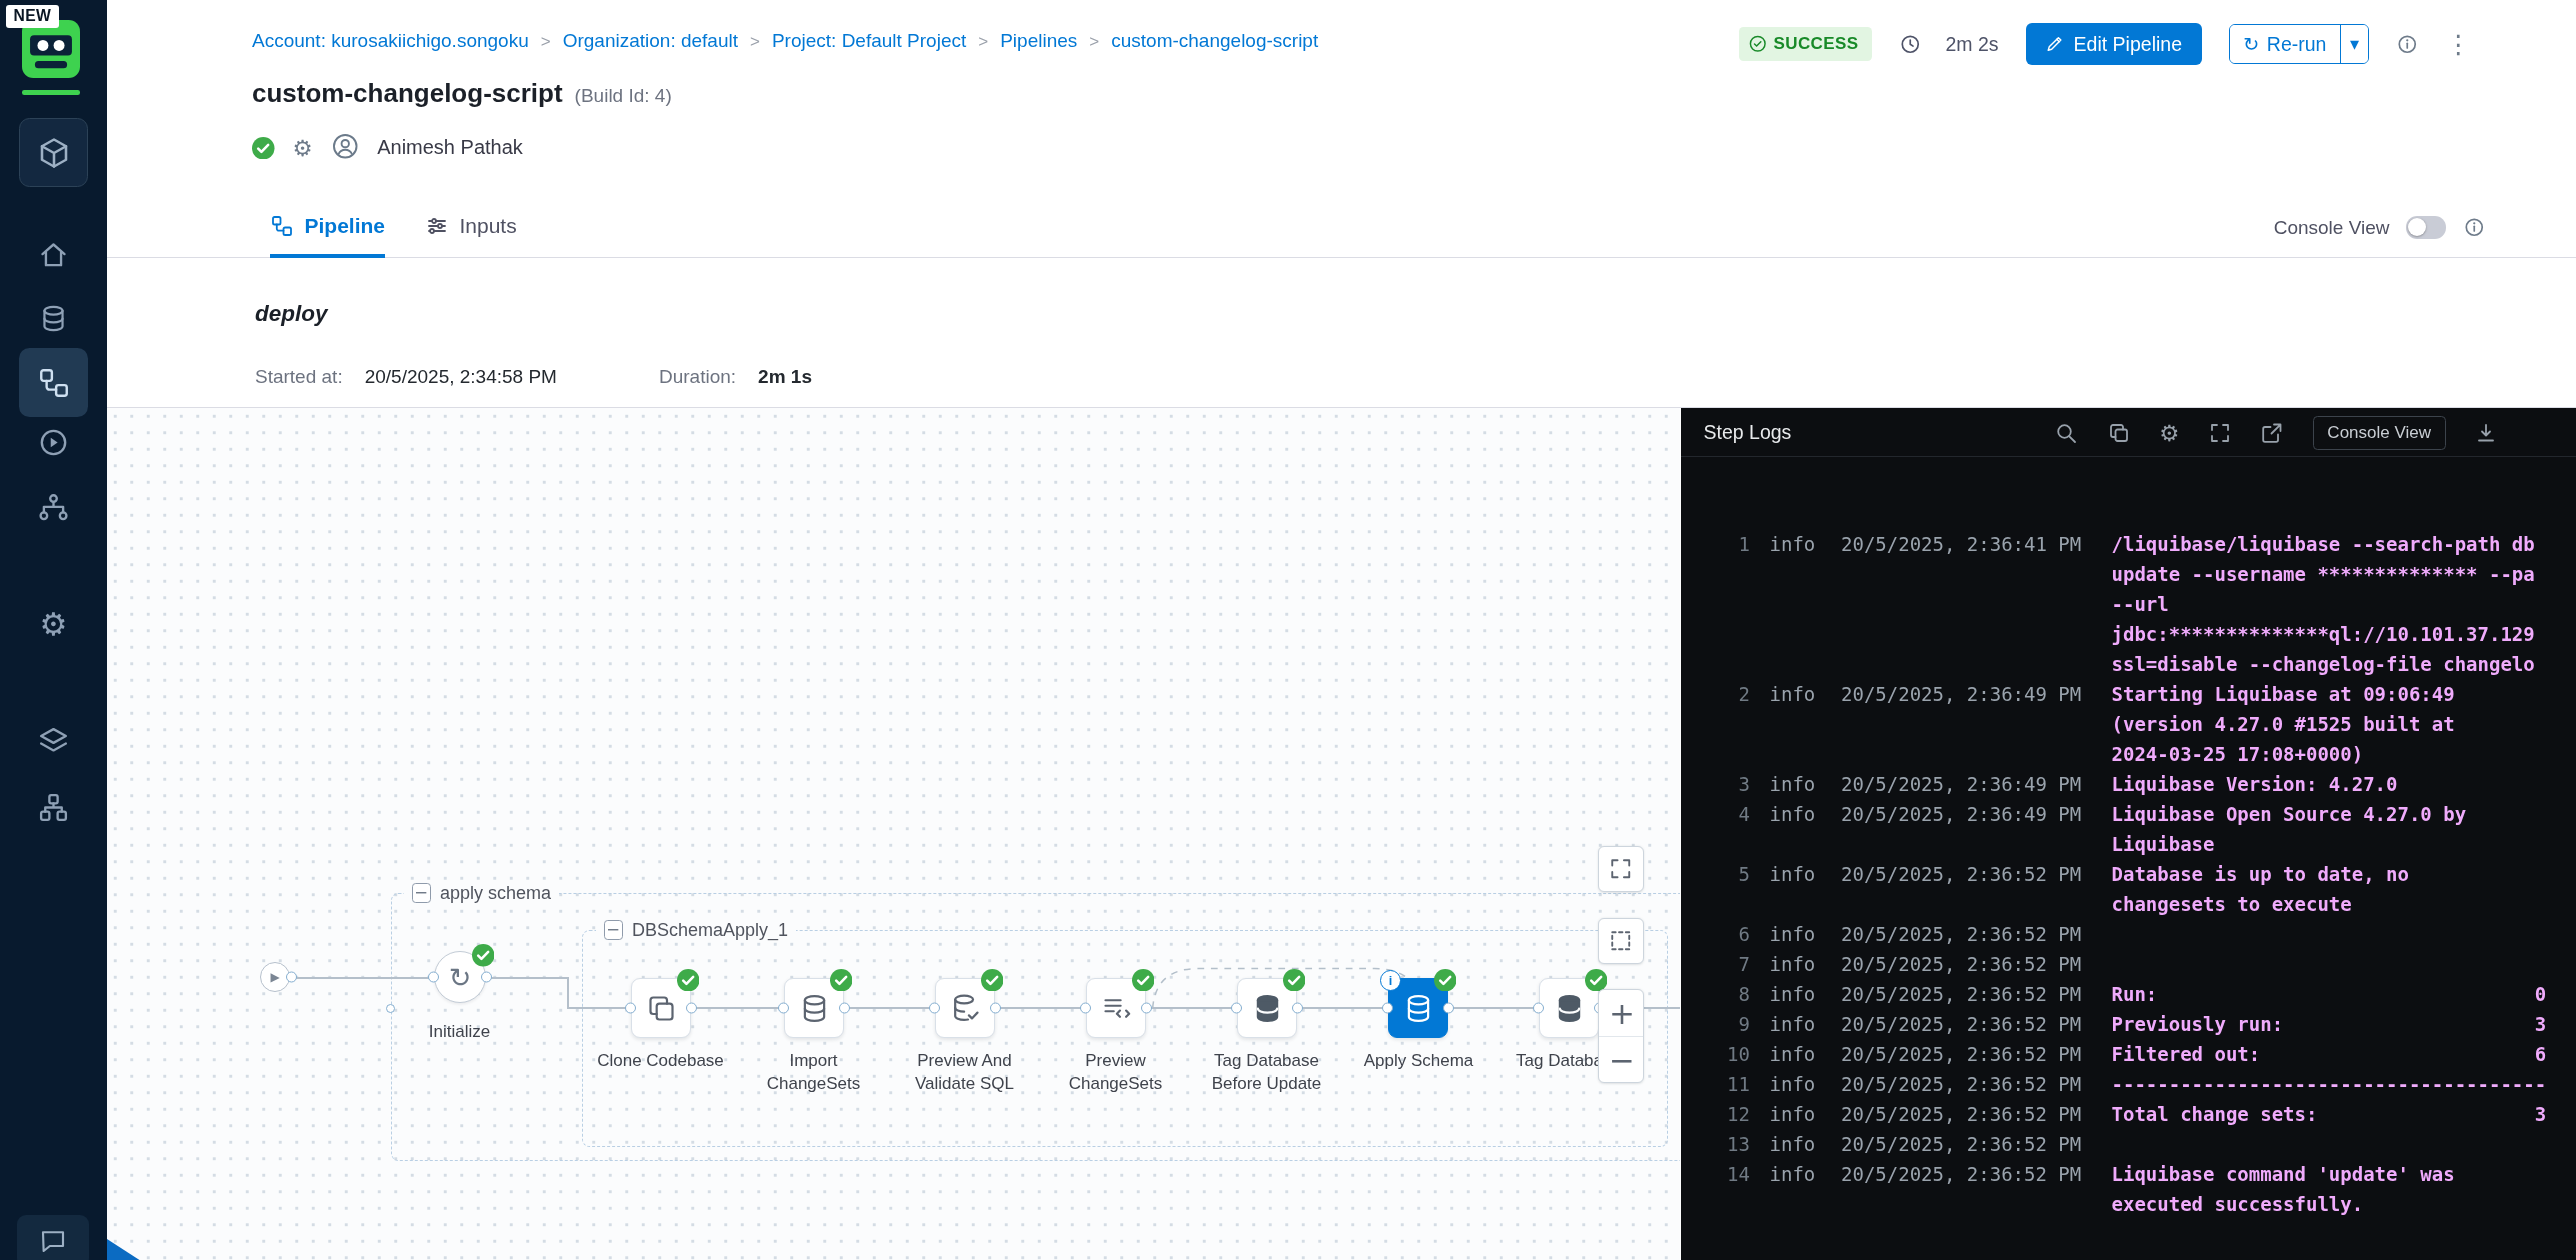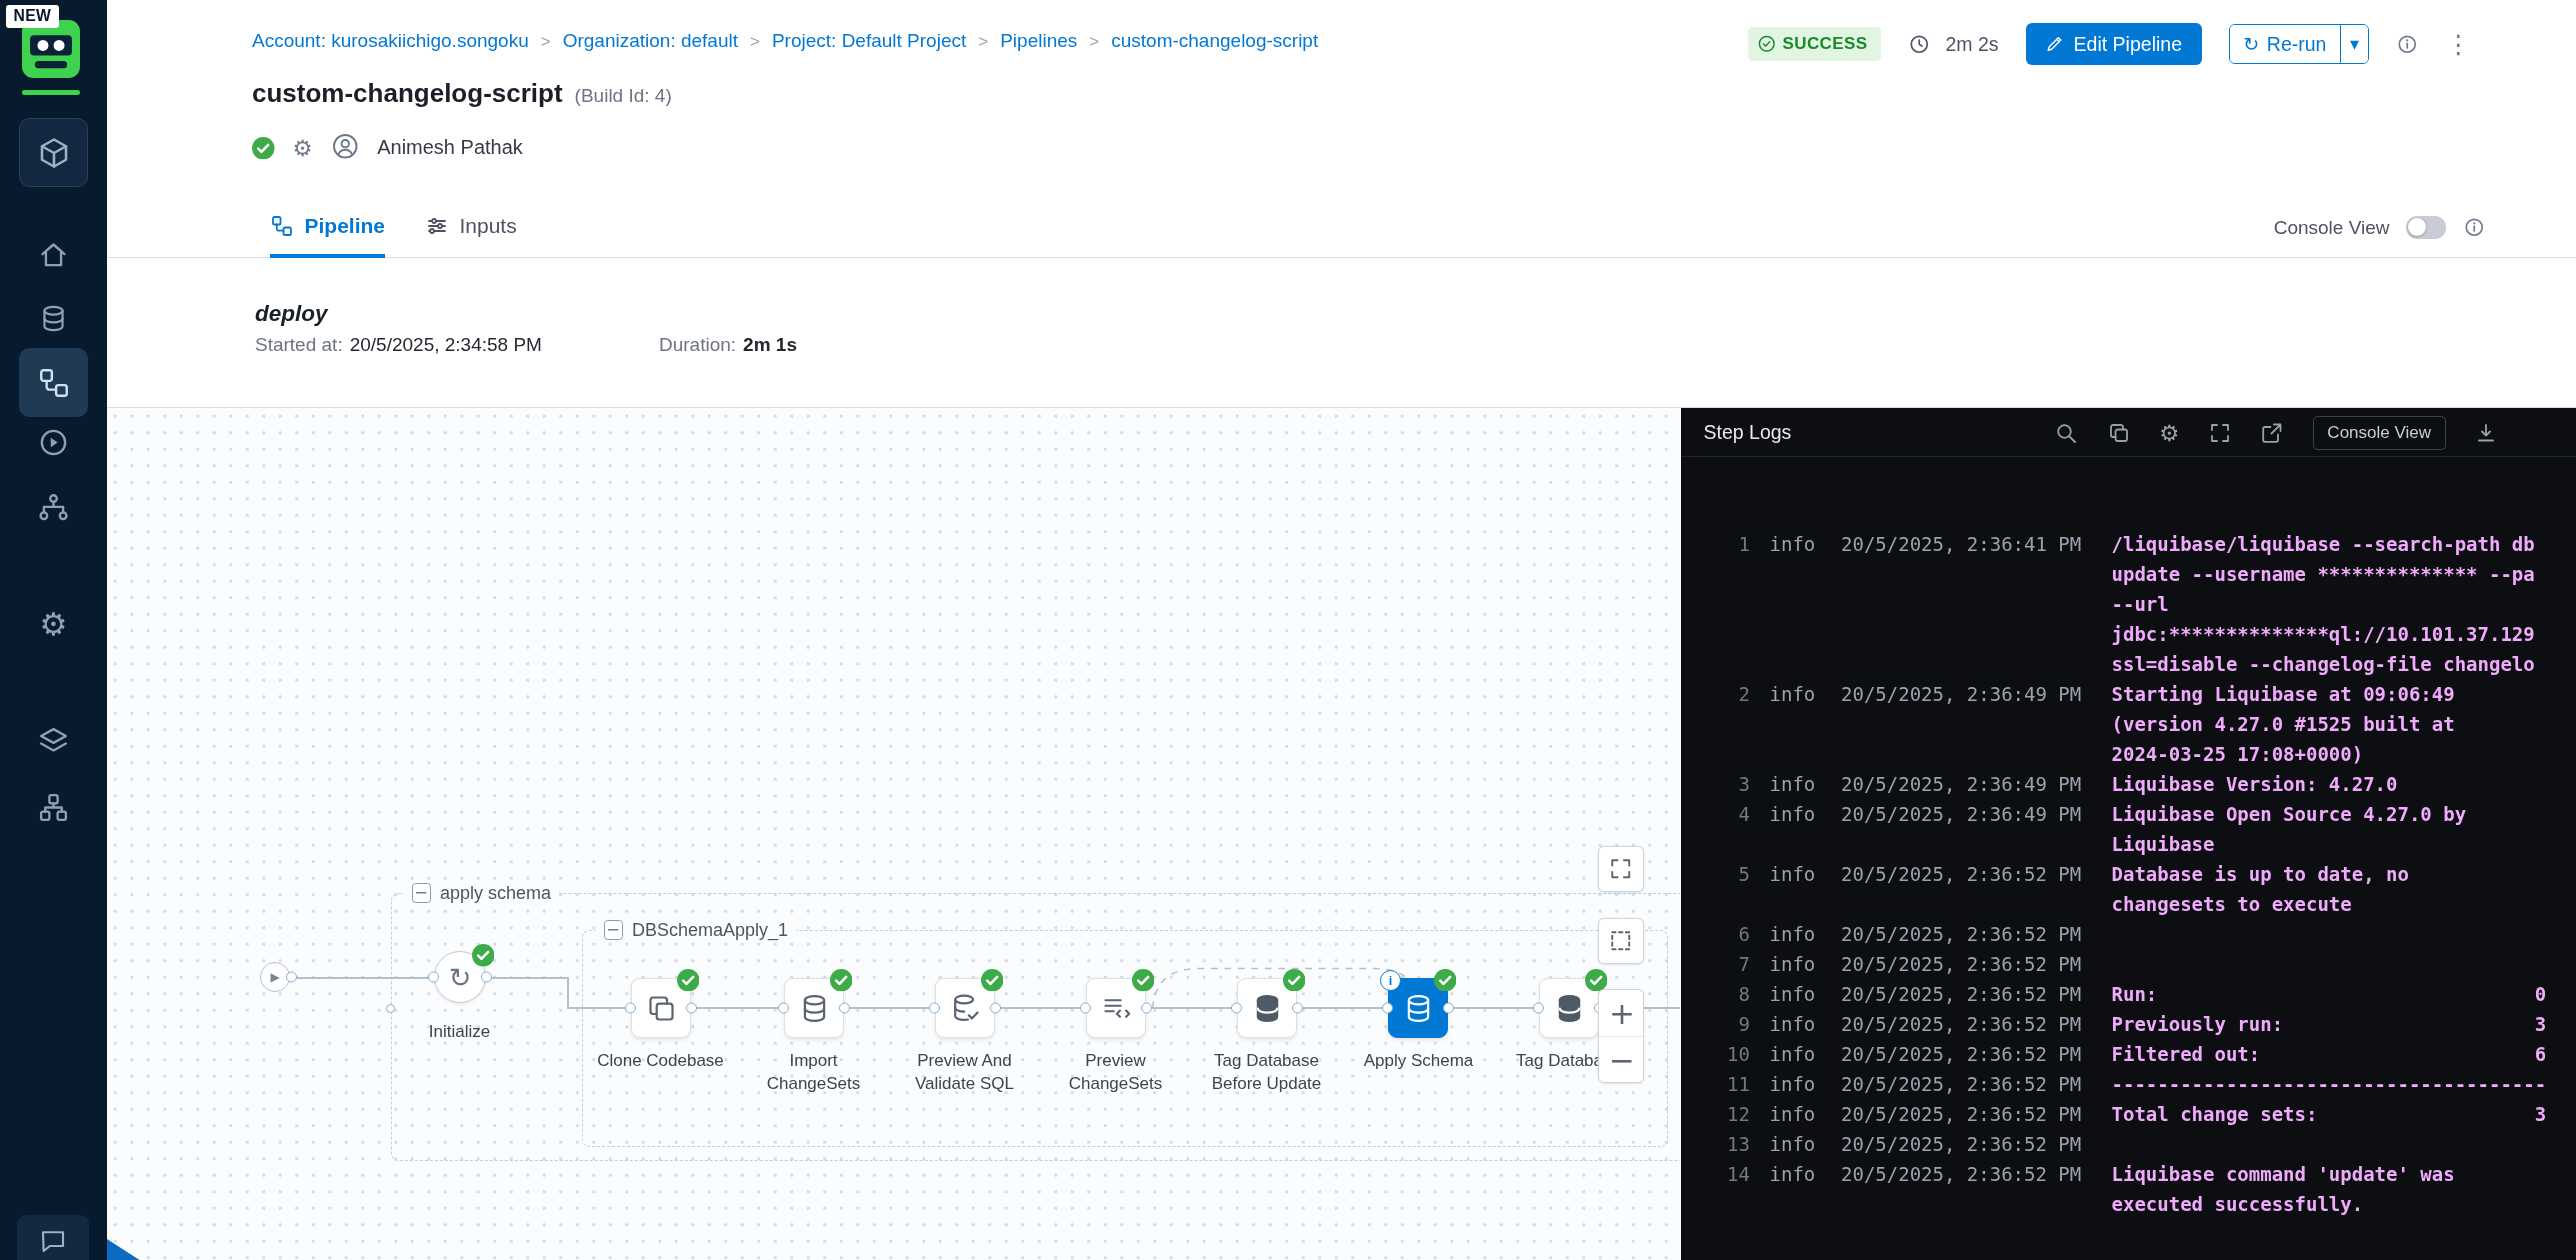--- a/index.html
+++ b/index.html
@@ -26,7 +26,7 @@
   .crumb + .crumb::before { content:">"; color:#9aa0aa; margin:0 12px; font-size:17px; cursor:default; }
   .hdr-right { position:absolute; right:105px; top:21px; height:46px; display:flex; align-items:center; gap:27px; }
   .badge-success { display:flex; align-items:center; gap:6px; background:#e2f5e2; color:#188a28; font-size:17px; font-weight:700; letter-spacing:0.4px; padding:6.7px 13.5px 6.7px 9px; border-radius:4.5px; }
-  .duration { display:flex; align-items:center; gap:15px; color:#4e5368; font-size:19.5px; }
+  .duration { display:flex; align-items:center; gap:24px; color:#4e5368; font-size:19.5px; }
   .duration svg, .badge-success svg { stroke:currentColor; fill:none; stroke-width:1.8; stroke-linecap:round; stroke-linejoin:round; }
   .btn-primary { display:flex; align-items:center; gap:9px; background:#0278d5; color:#fff; font-size:19.5px; border:none; padding:9.7px 19.5px; border-radius:6px; cursor:pointer; font-family:inherit; }
   .btn-primary svg { stroke:#fff; fill:none; stroke-width:1.8; stroke-linecap:round; stroke-linejoin:round; }

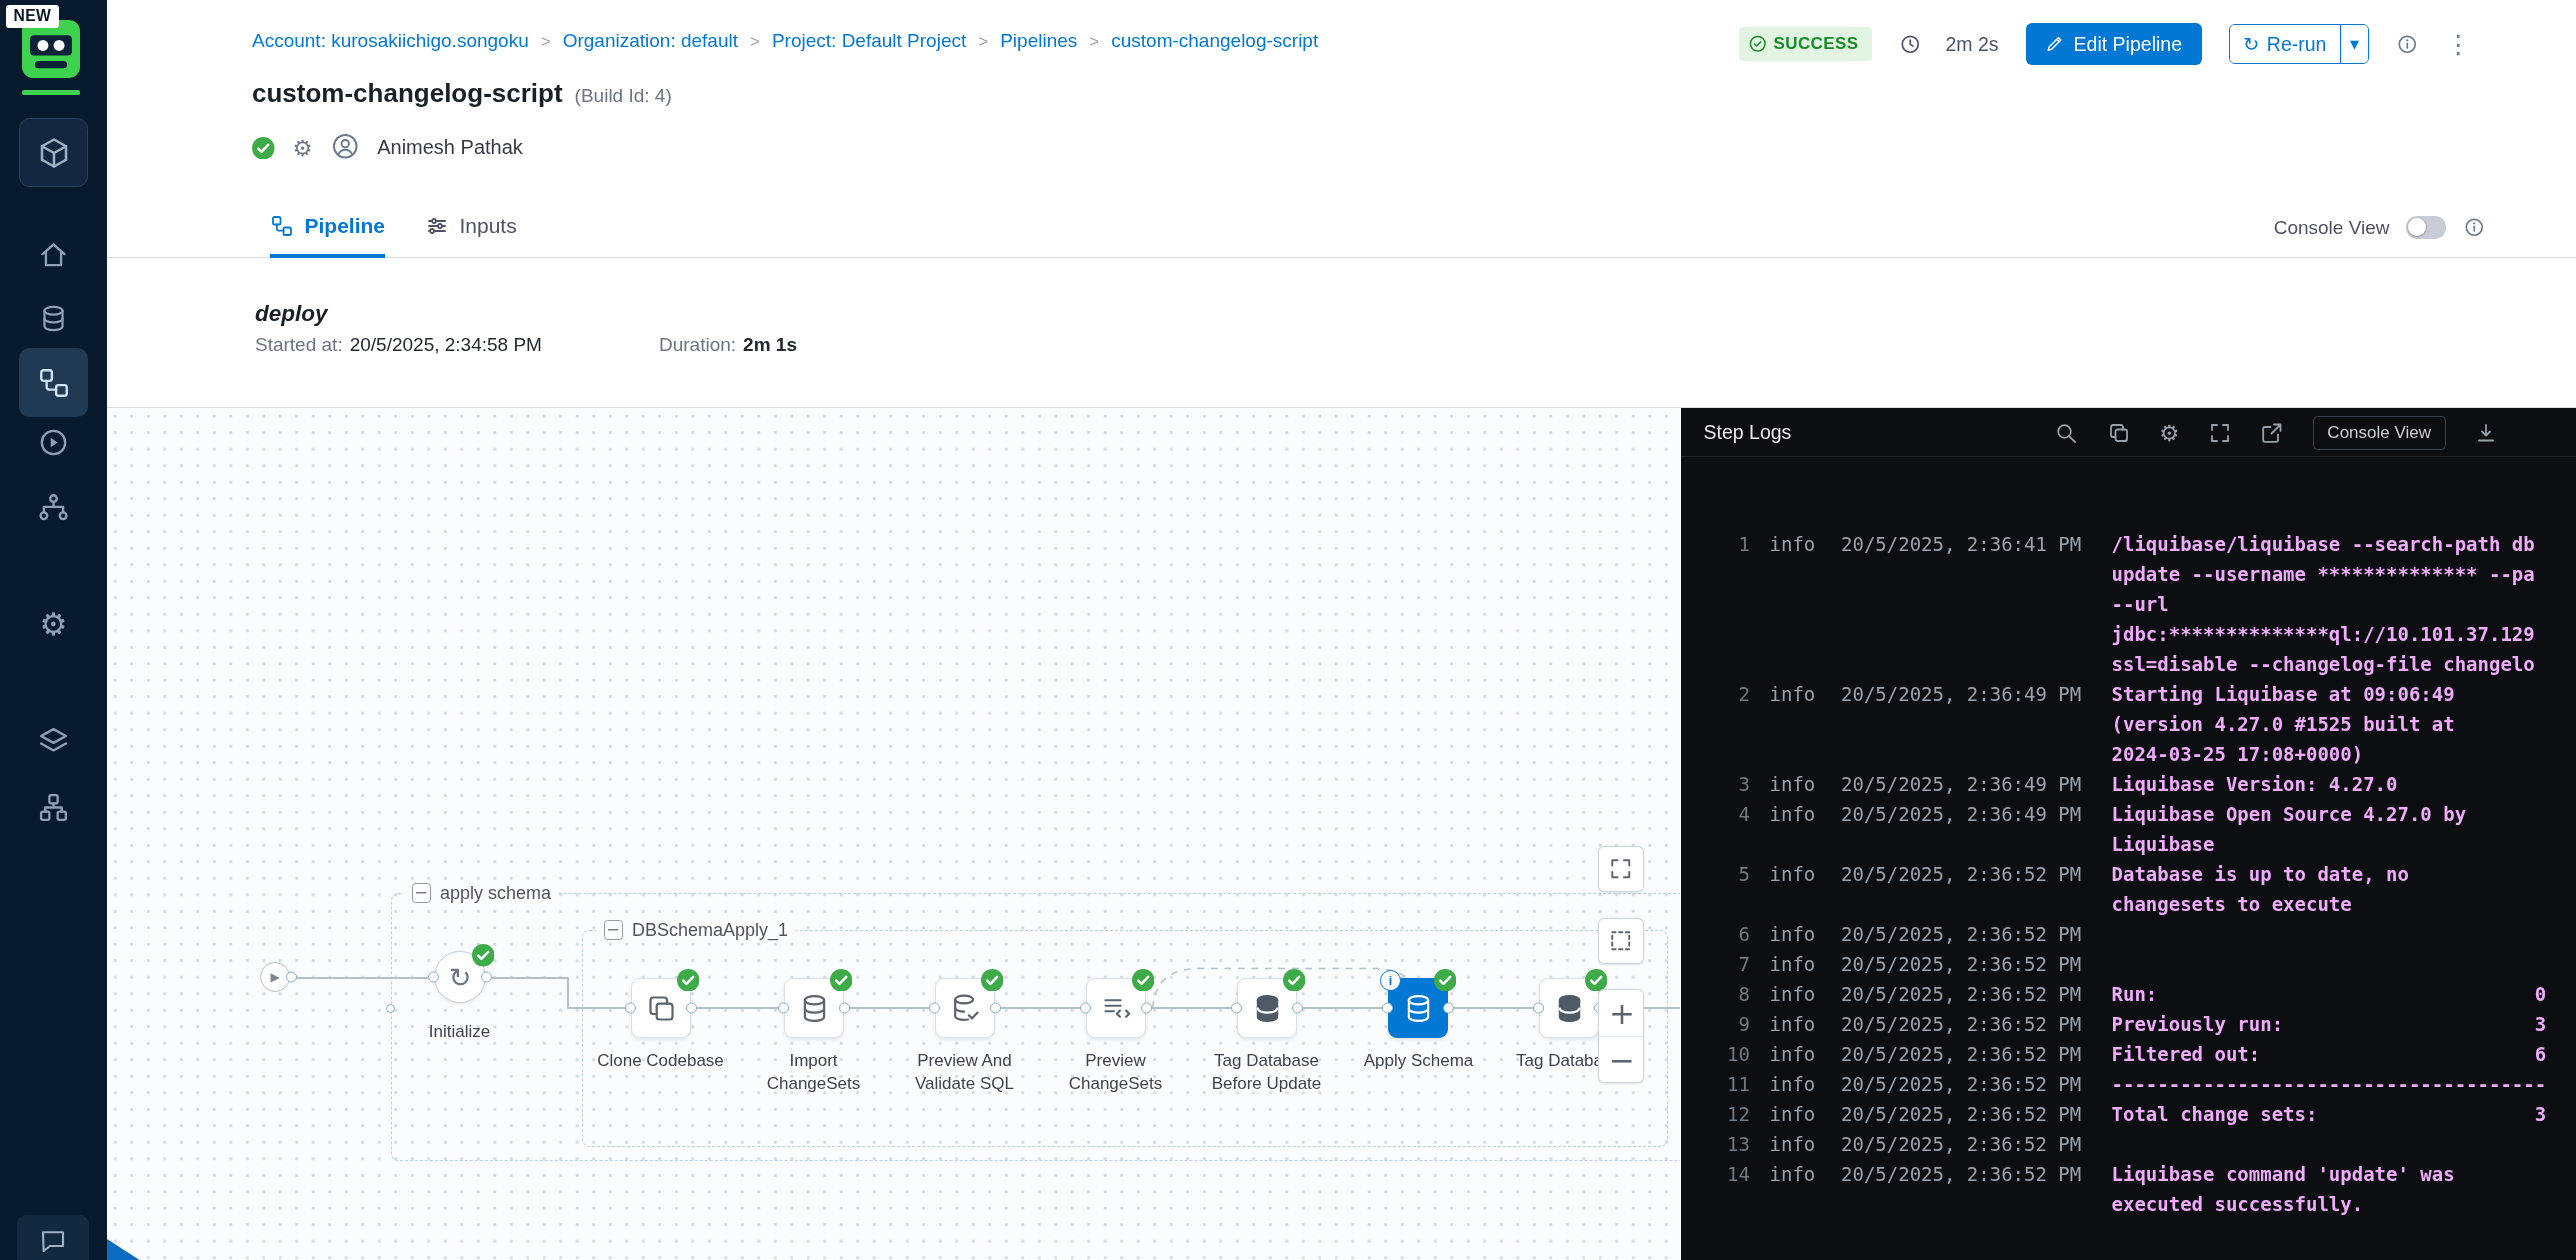--- a/index.html
+++ b/index.html
@@ -56,7 +56,7 @@
   
   .stagebar { position:absolute; left:107px; top:258px; width:2469px; height:150px; background:#fff; border-bottom:1.5px solid #dbdce4; }
   .stage-name { position:absolute; left:148px; top:43px; font-size:22.5px; font-weight:700; color:#1b2028;font-style:italic; }
-  .meta-started, .meta-duration { position:absolute; top:76px; font-size:19px; display:flex; gap:7px; }
+  .meta-started, .meta-duration { position:absolute; top:108px; font-size:19px; display:flex; gap:22px; }
   .meta-started { left:148px; } .meta-duration { left:552px; }
   .meta-label { color:#6d7380; } .meta-value { color:#24292f; } .meta-value.bold { font-weight:700; }
 

